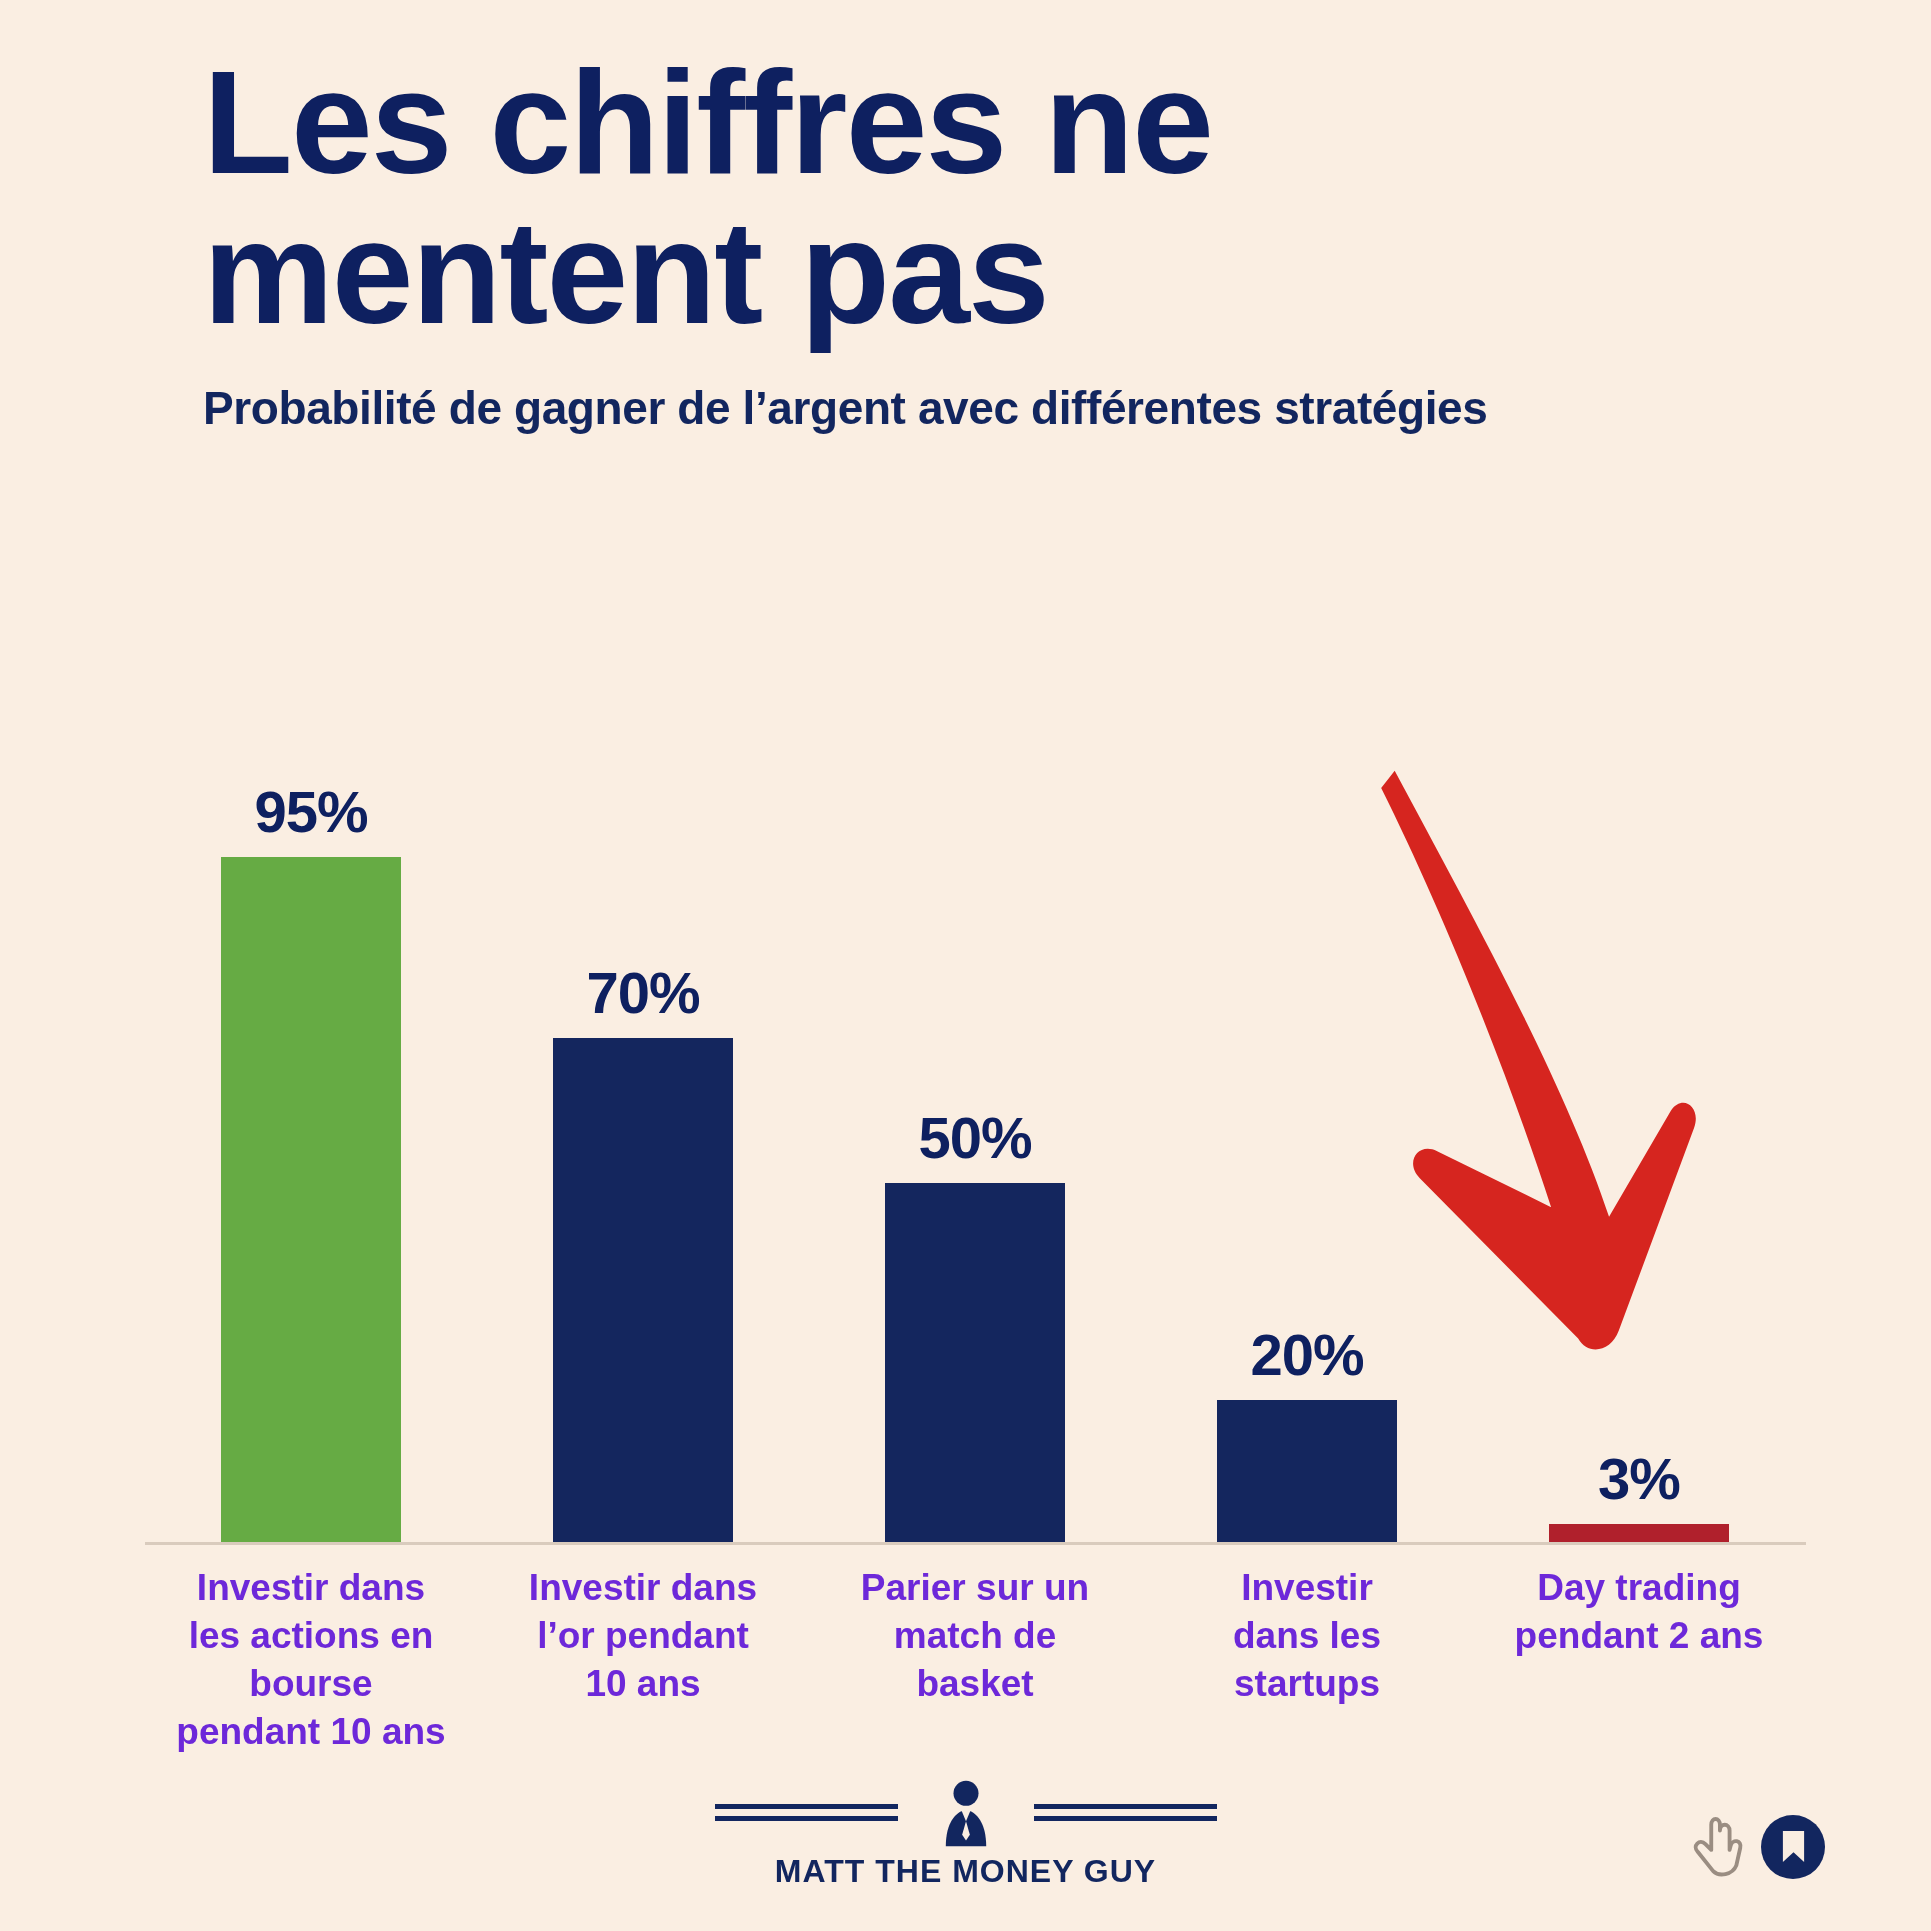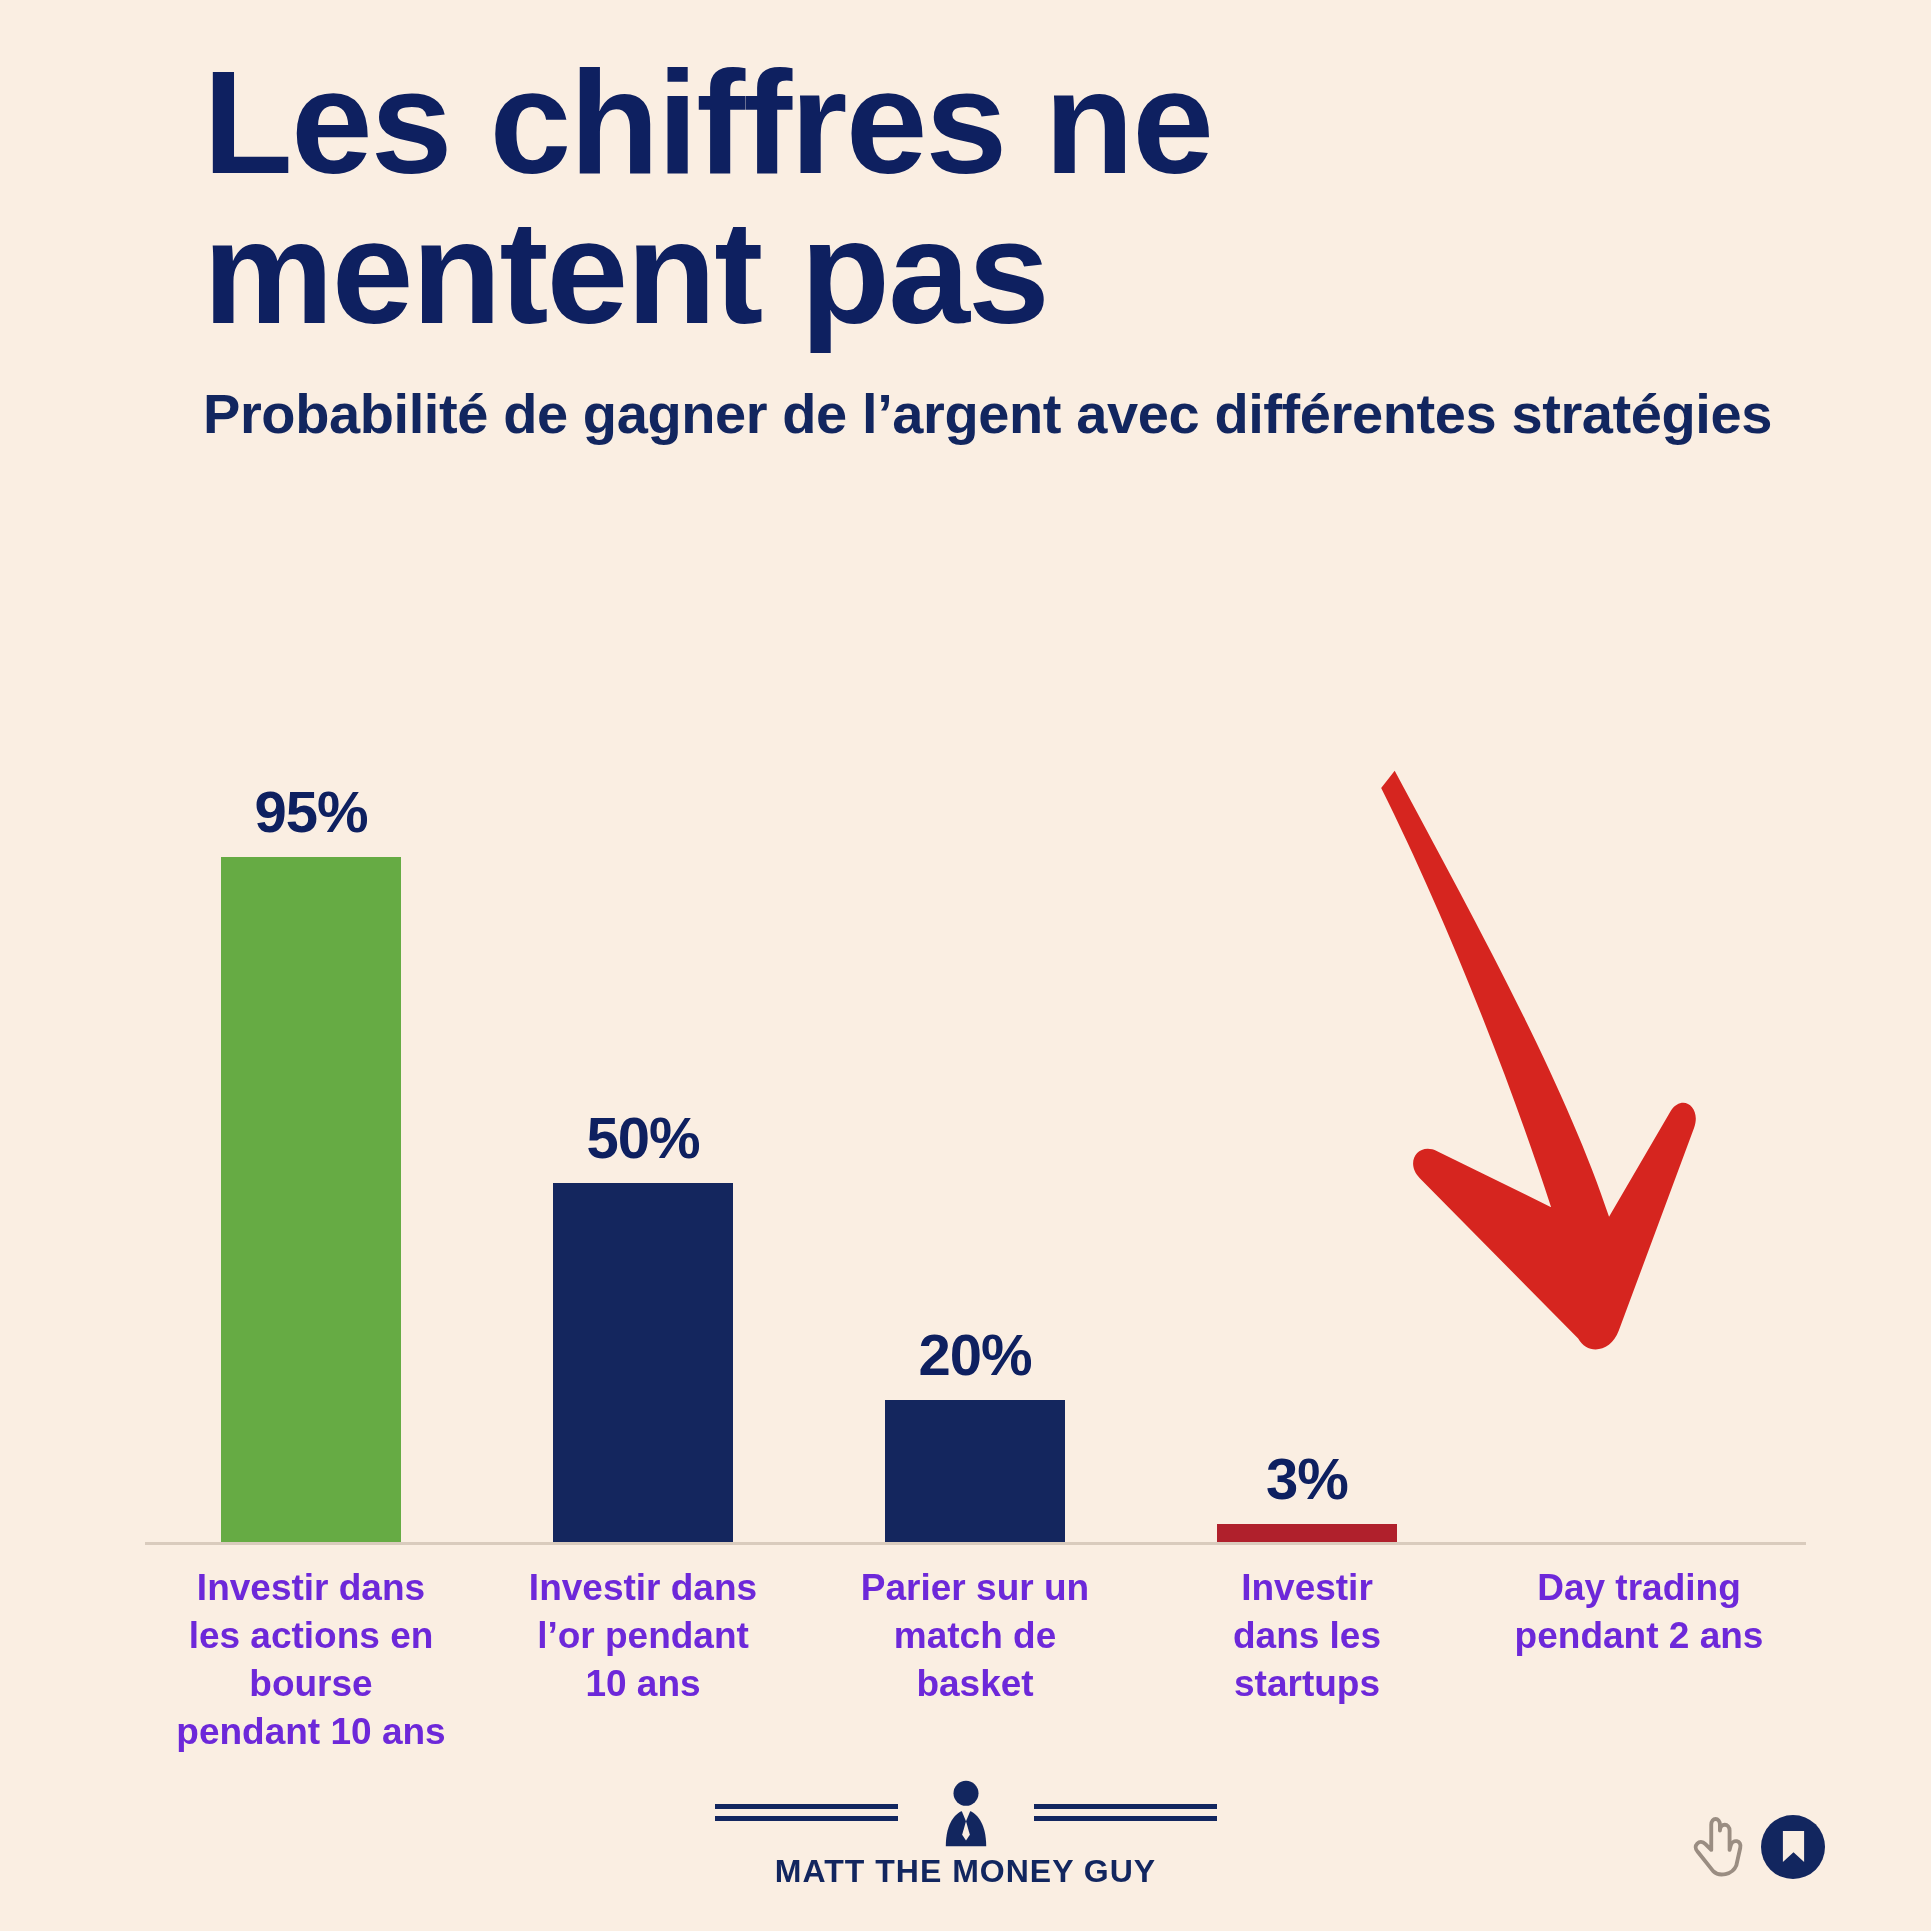--- a/index.html
+++ b/index.html
@@ -40,7 +40,7 @@
   }
   .subtitle {
     margin-top: 33px;
-    font-size: 56px;
+    font-size: 46px;
     font-weight: 700;
     color: #12265f;
     letter-spacing: -0.4px;

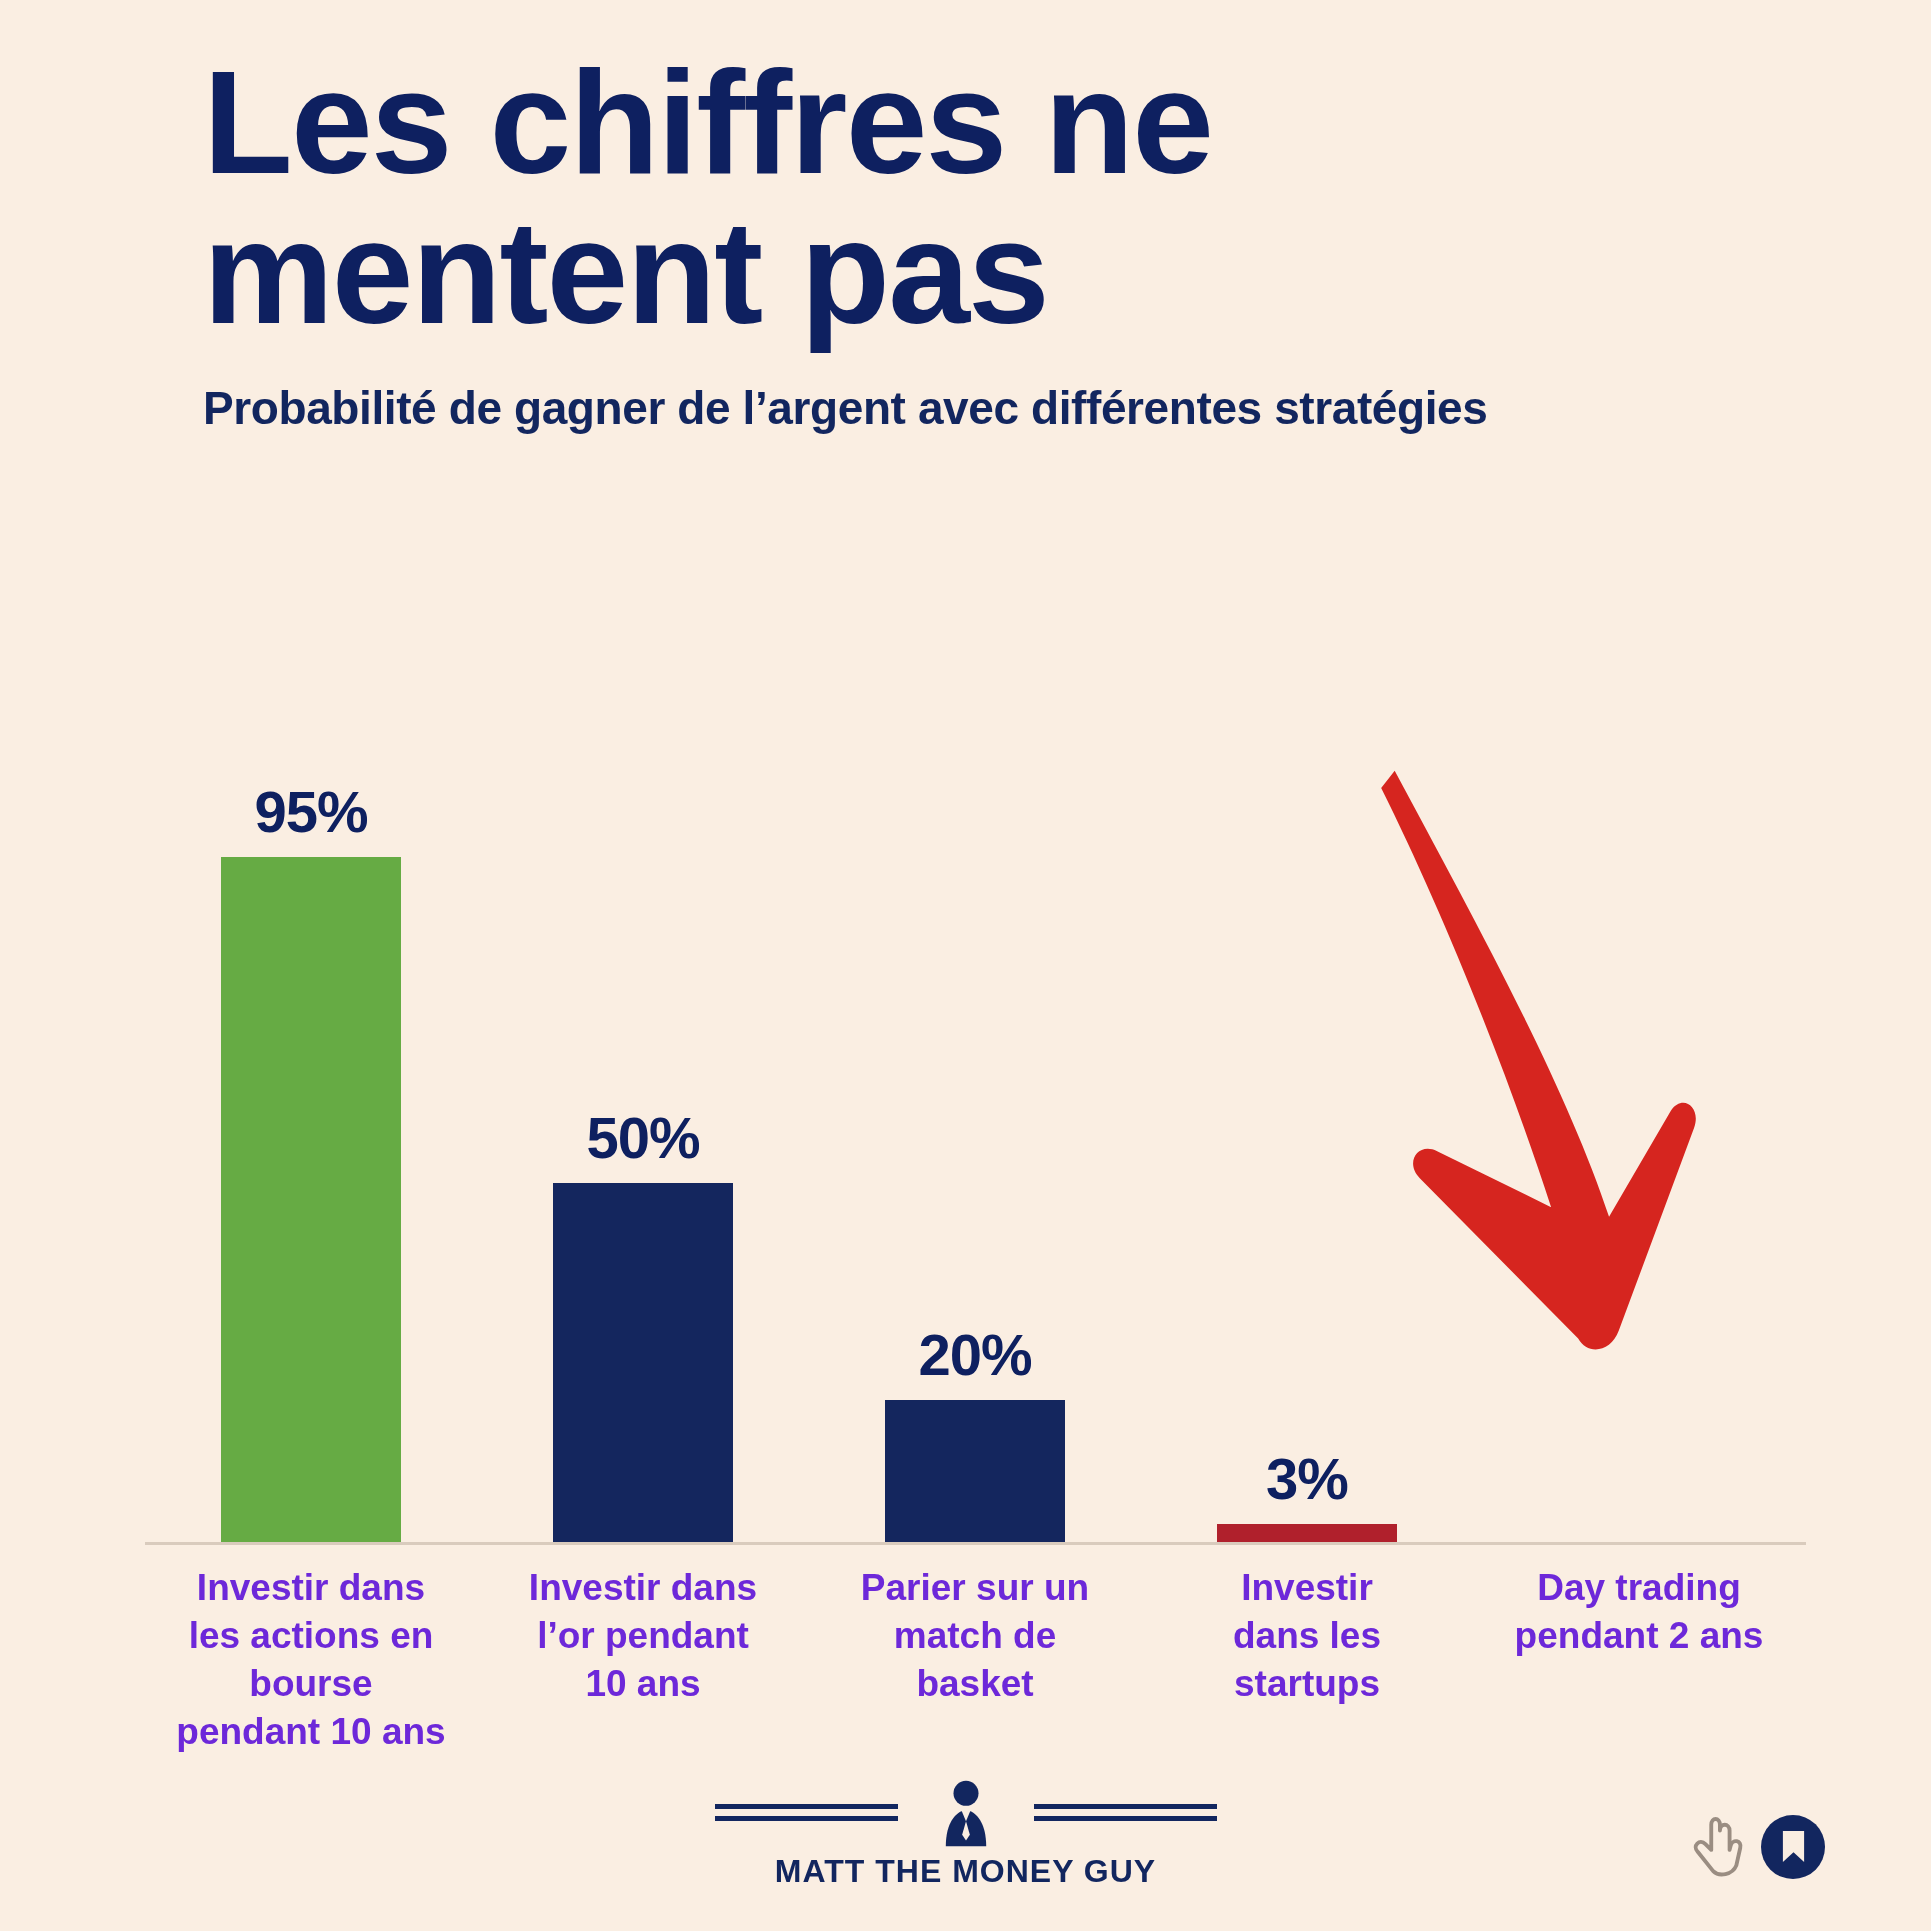--- a/index.html
+++ b/index.html
@@ -207,6 +207,10 @@
         <div class="bar green" style="height:688px"></div>
       </div>
 
+      <div class="col">
+        <div class="bar-value">70%</div>
+        <div class="bar" style="height:507px"></div>
+      </div>
 
       <div class="col">
         <div class="bar-value">50%</div>

